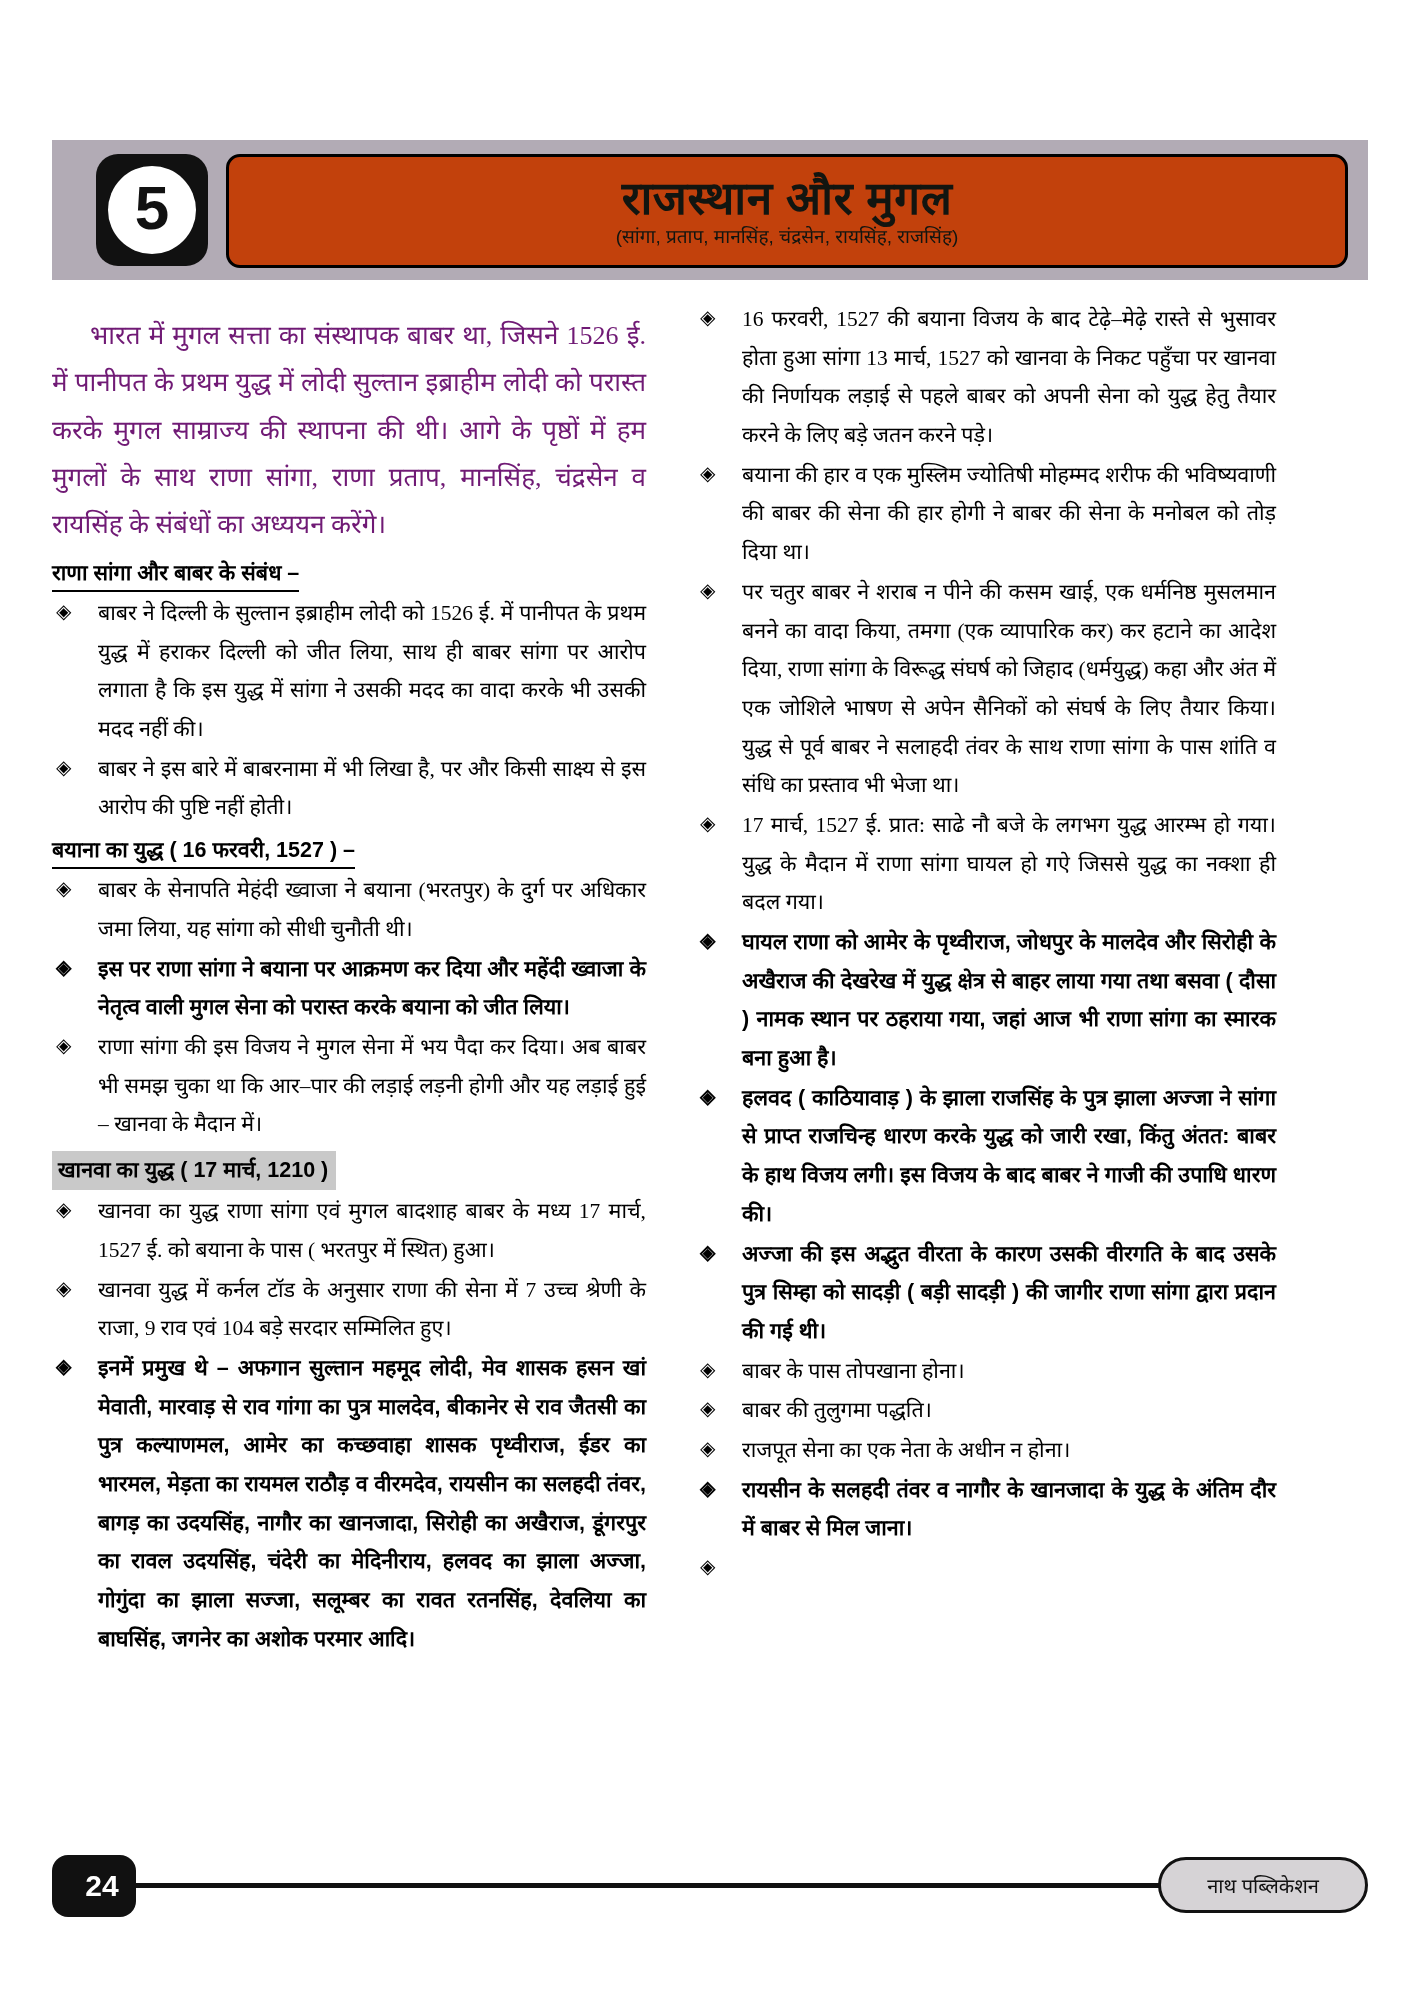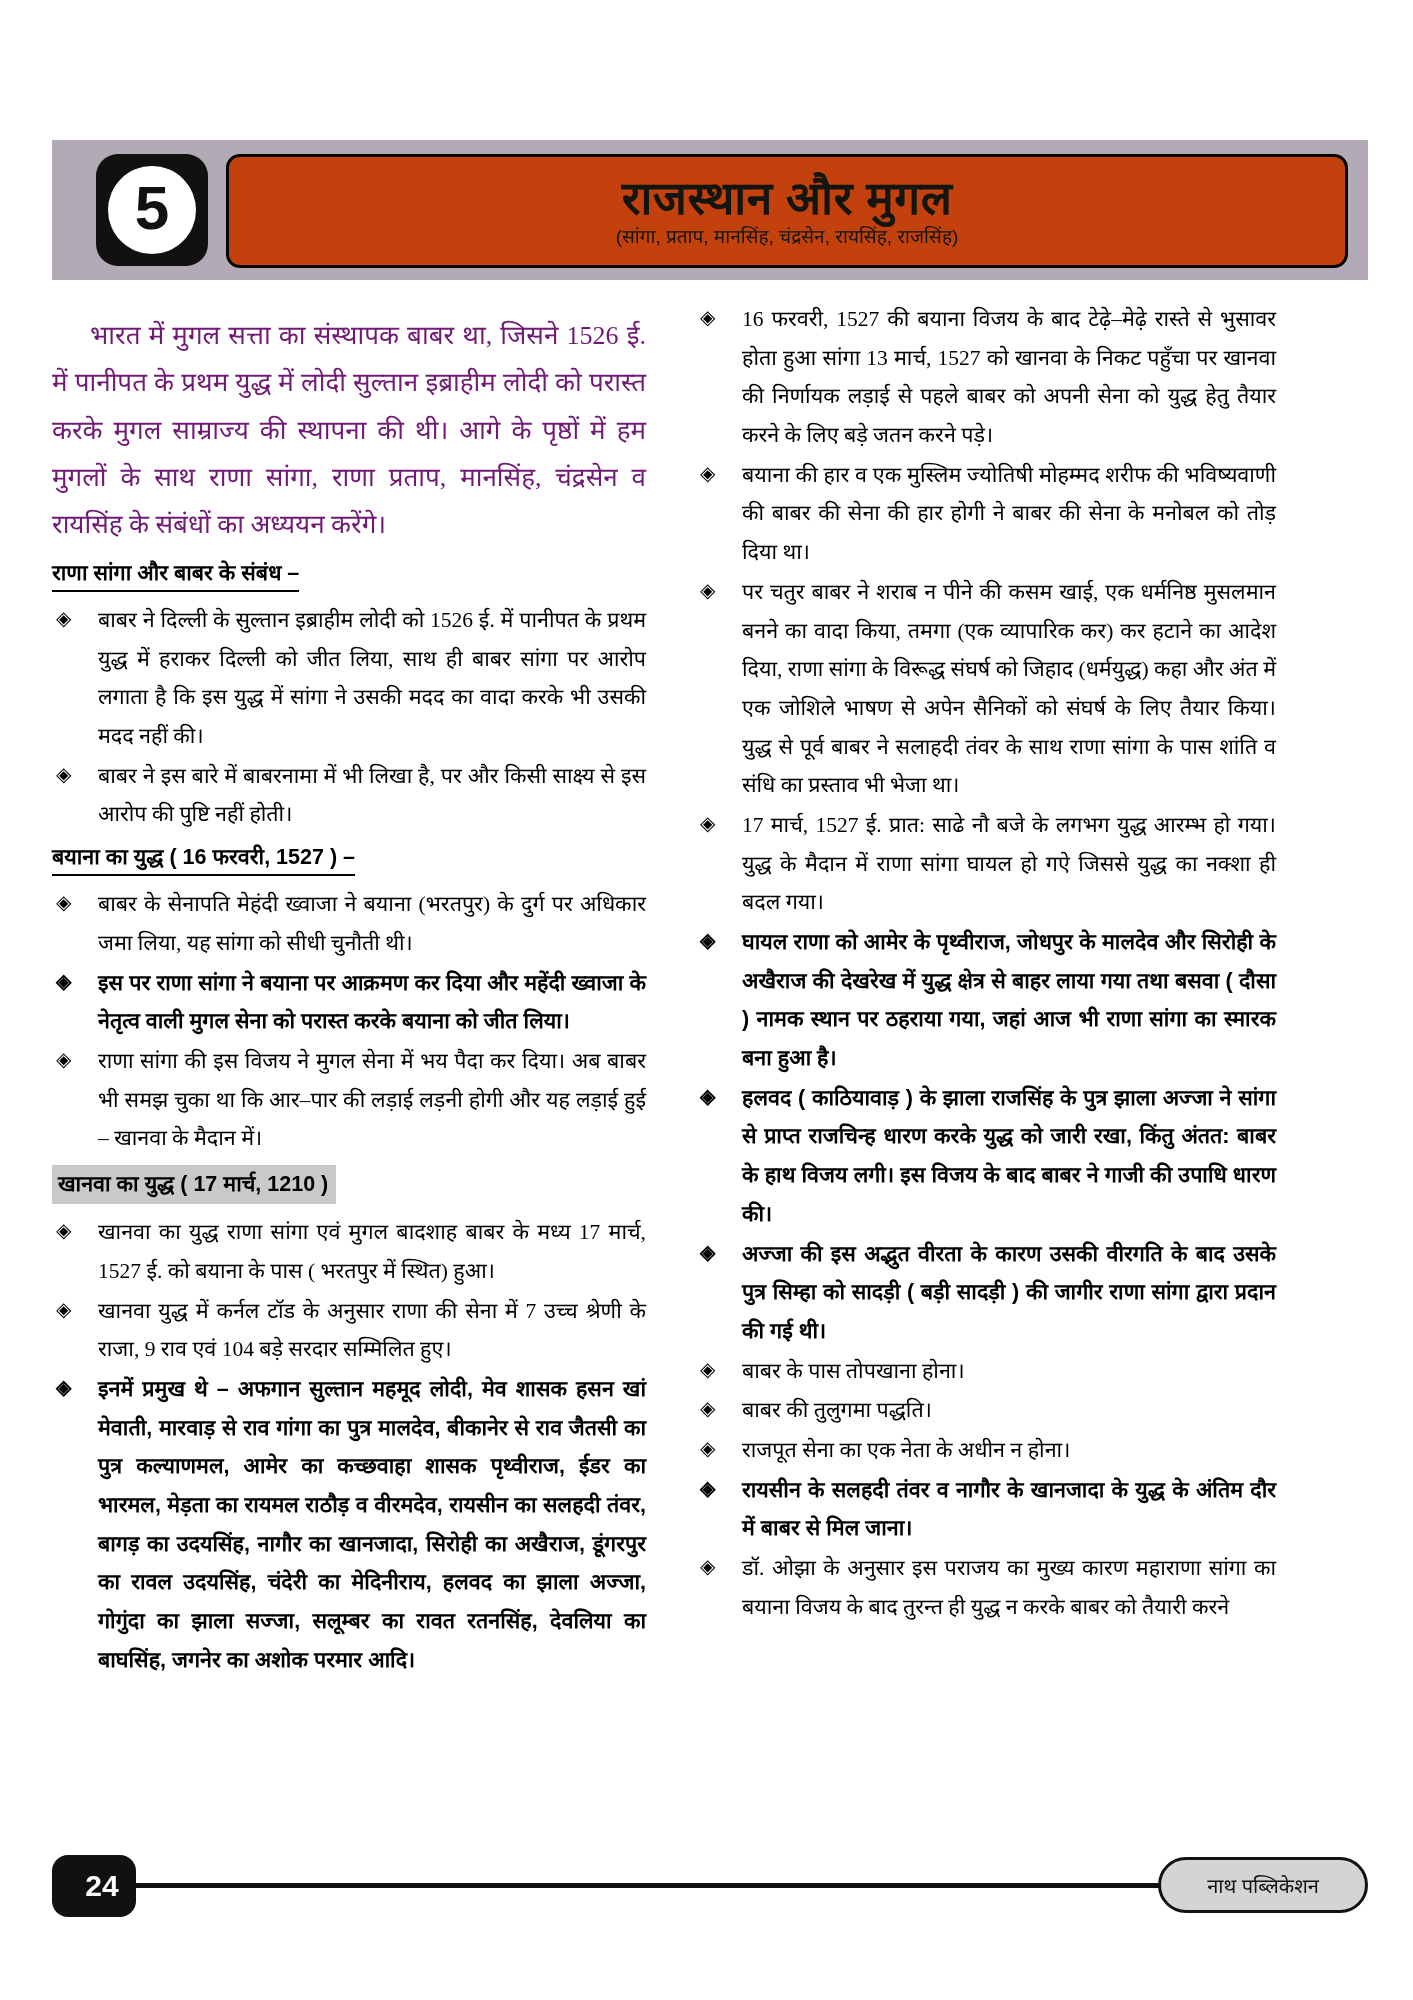--- a/index.html
+++ b/index.html
@@ -125,7 +125,7 @@
     font-size: 21.5px;
     font-weight: bold;
     color: #000000;
-    margin: 6px 0 9px 0;
+    margin: 6px 0 2px 0;
     display: inline-block;
     border-bottom: 2px solid #000;
     padding-bottom: 1px;

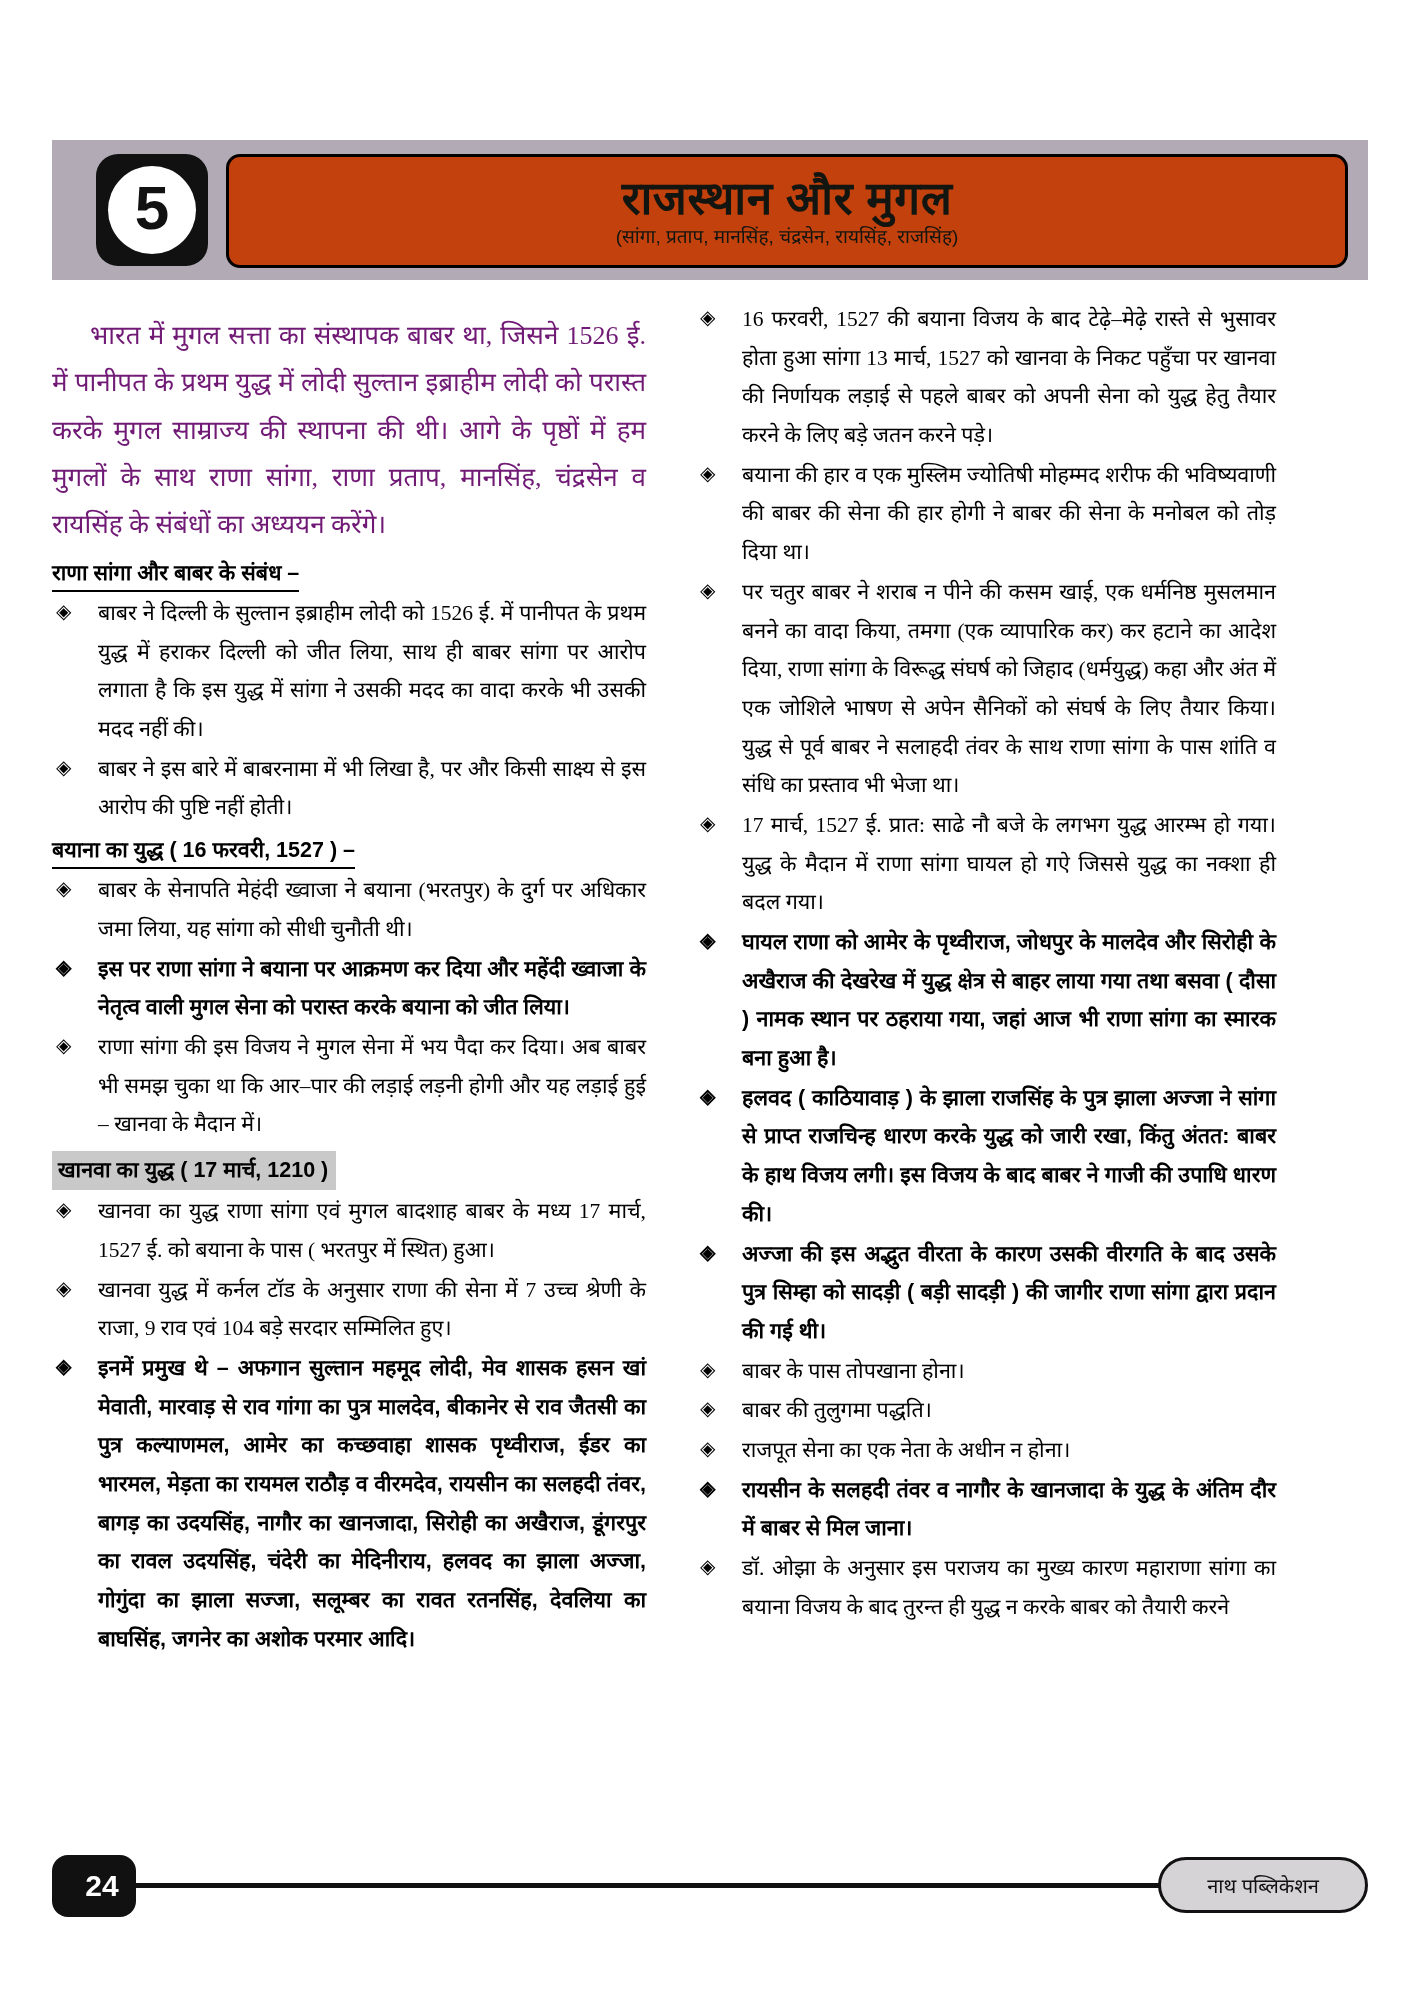--- a/index.html
+++ b/index.html
@@ -348,7 +348,6 @@
         </li>
         <li>
           <span class="bullet-glyph">◈</span>
-          <span>डॉ. ओझा के अनुसार इस पराजय का मुख्य कारण महाराणा सांगा का बयाना विजय के बाद तुरन्त ही युद्ध न करके बाबर को तैयारी करने</span>
         </li>
       </ul>
 

